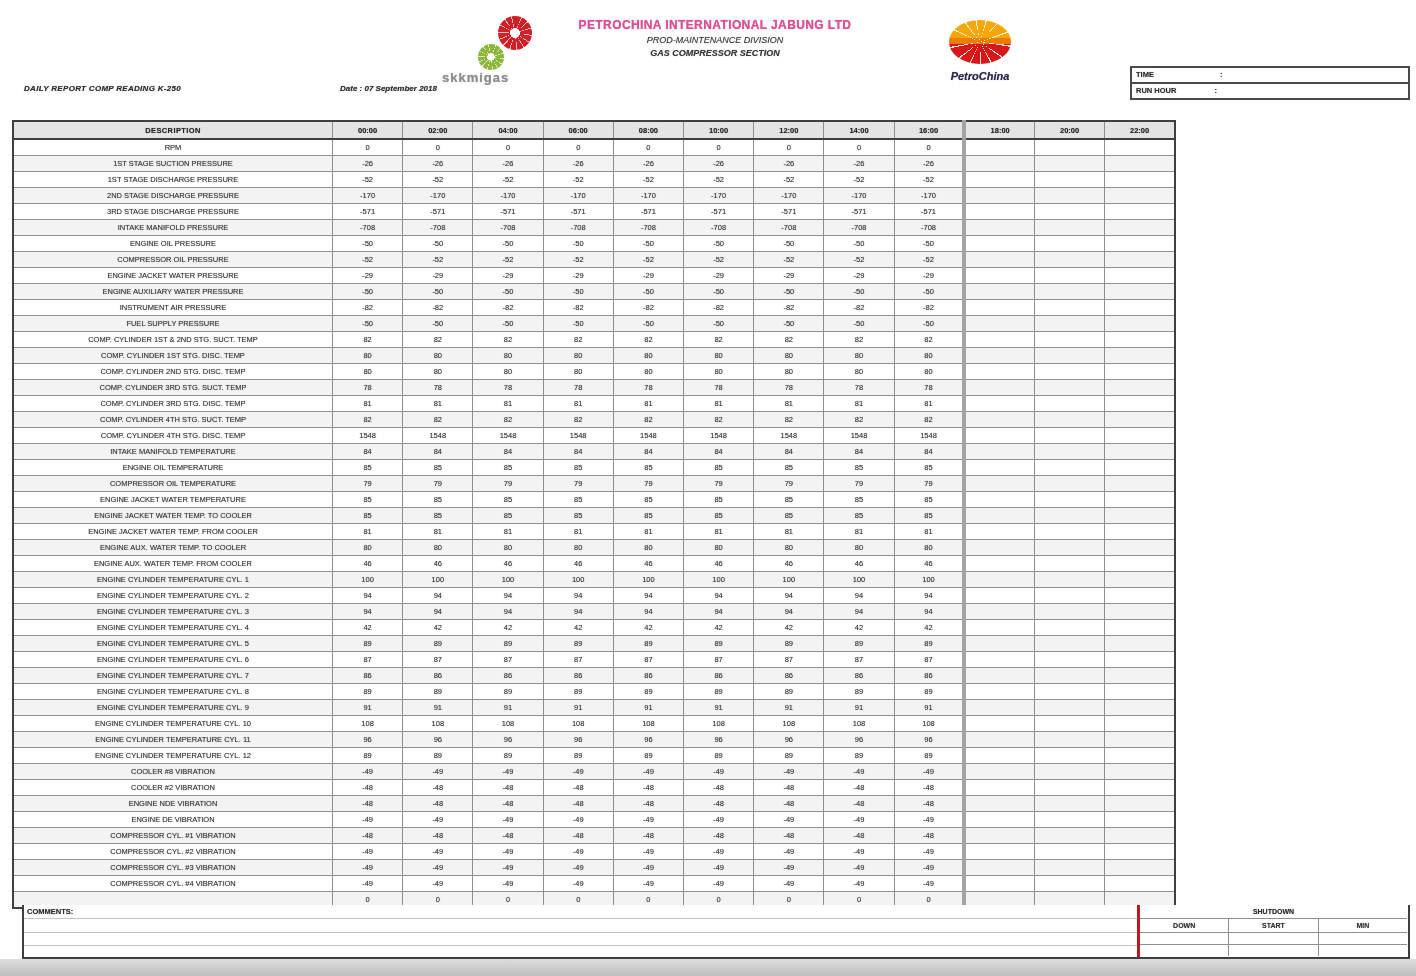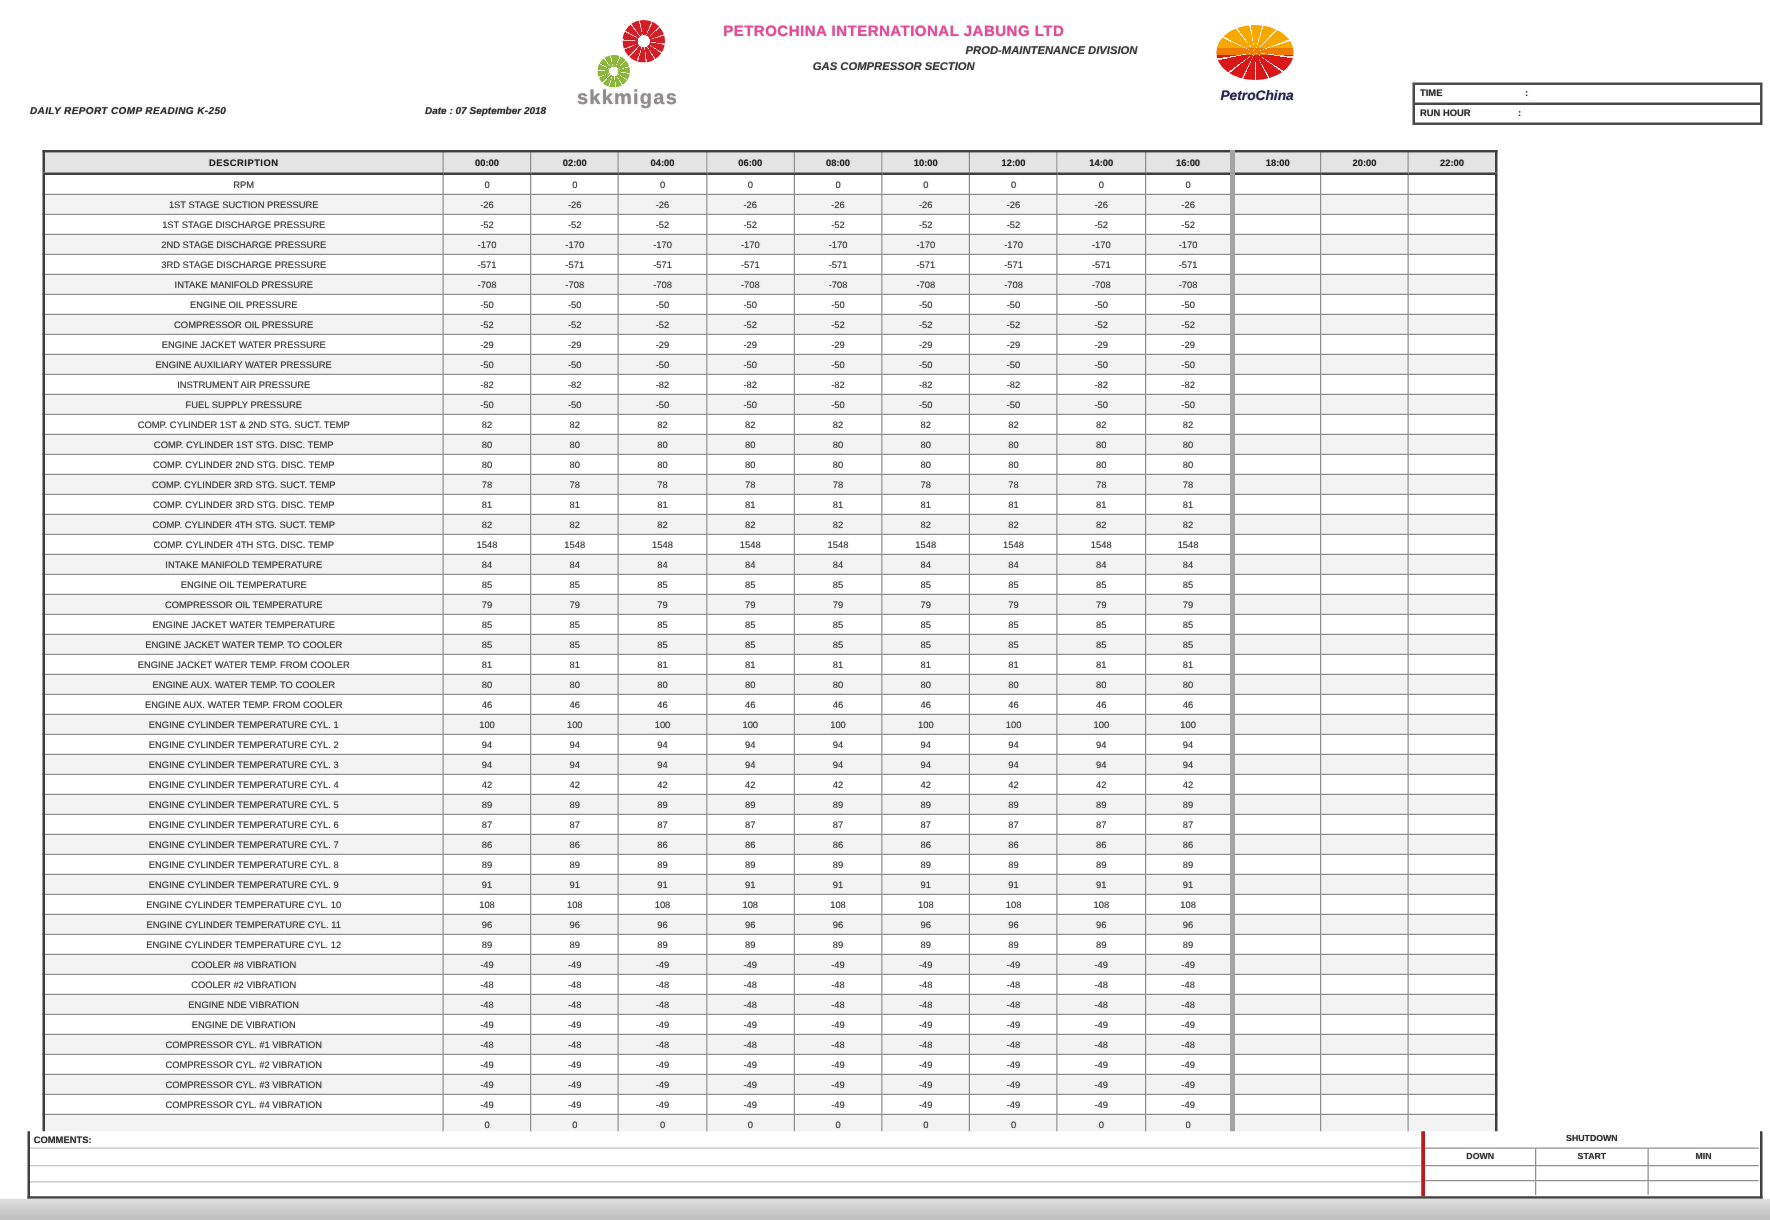--- a/index.html
+++ b/index.html
@@ -29,7 +29,7 @@
   }
   .title-block{position:absolute;left:520px;top:18px;width:390px;text-align:center;}
   .t-company{font-size:12px;font-weight:bold;color:#ec4899;letter-spacing:.4px;text-shadow:0 0 1px rgba(60,60,60,.6);}
-  .t-division{font-size:9px;font-weight:bold;font-style:italic;margin-top:3px;color:#3a3a3a;text-shadow:0 0 1px rgba(60,60,60,.55);text-align:right;}
+  .t-division{font-size:9px;font-weight:normal;font-style:italic;margin-top:3px;color:#3a3a3a;text-shadow:0 0 1px rgba(60,60,60,.55);}
   .t-section{font-size:9px;font-weight:bold;font-style:italic;margin-top:3px;color:#3a3a3a;text-shadow:0 0 1px rgba(60,60,60,.55);}
   .logo-petro{position:absolute;left:925px;top:20px;width:110px;height:72px;text-align:right;}
   .petro-mark{

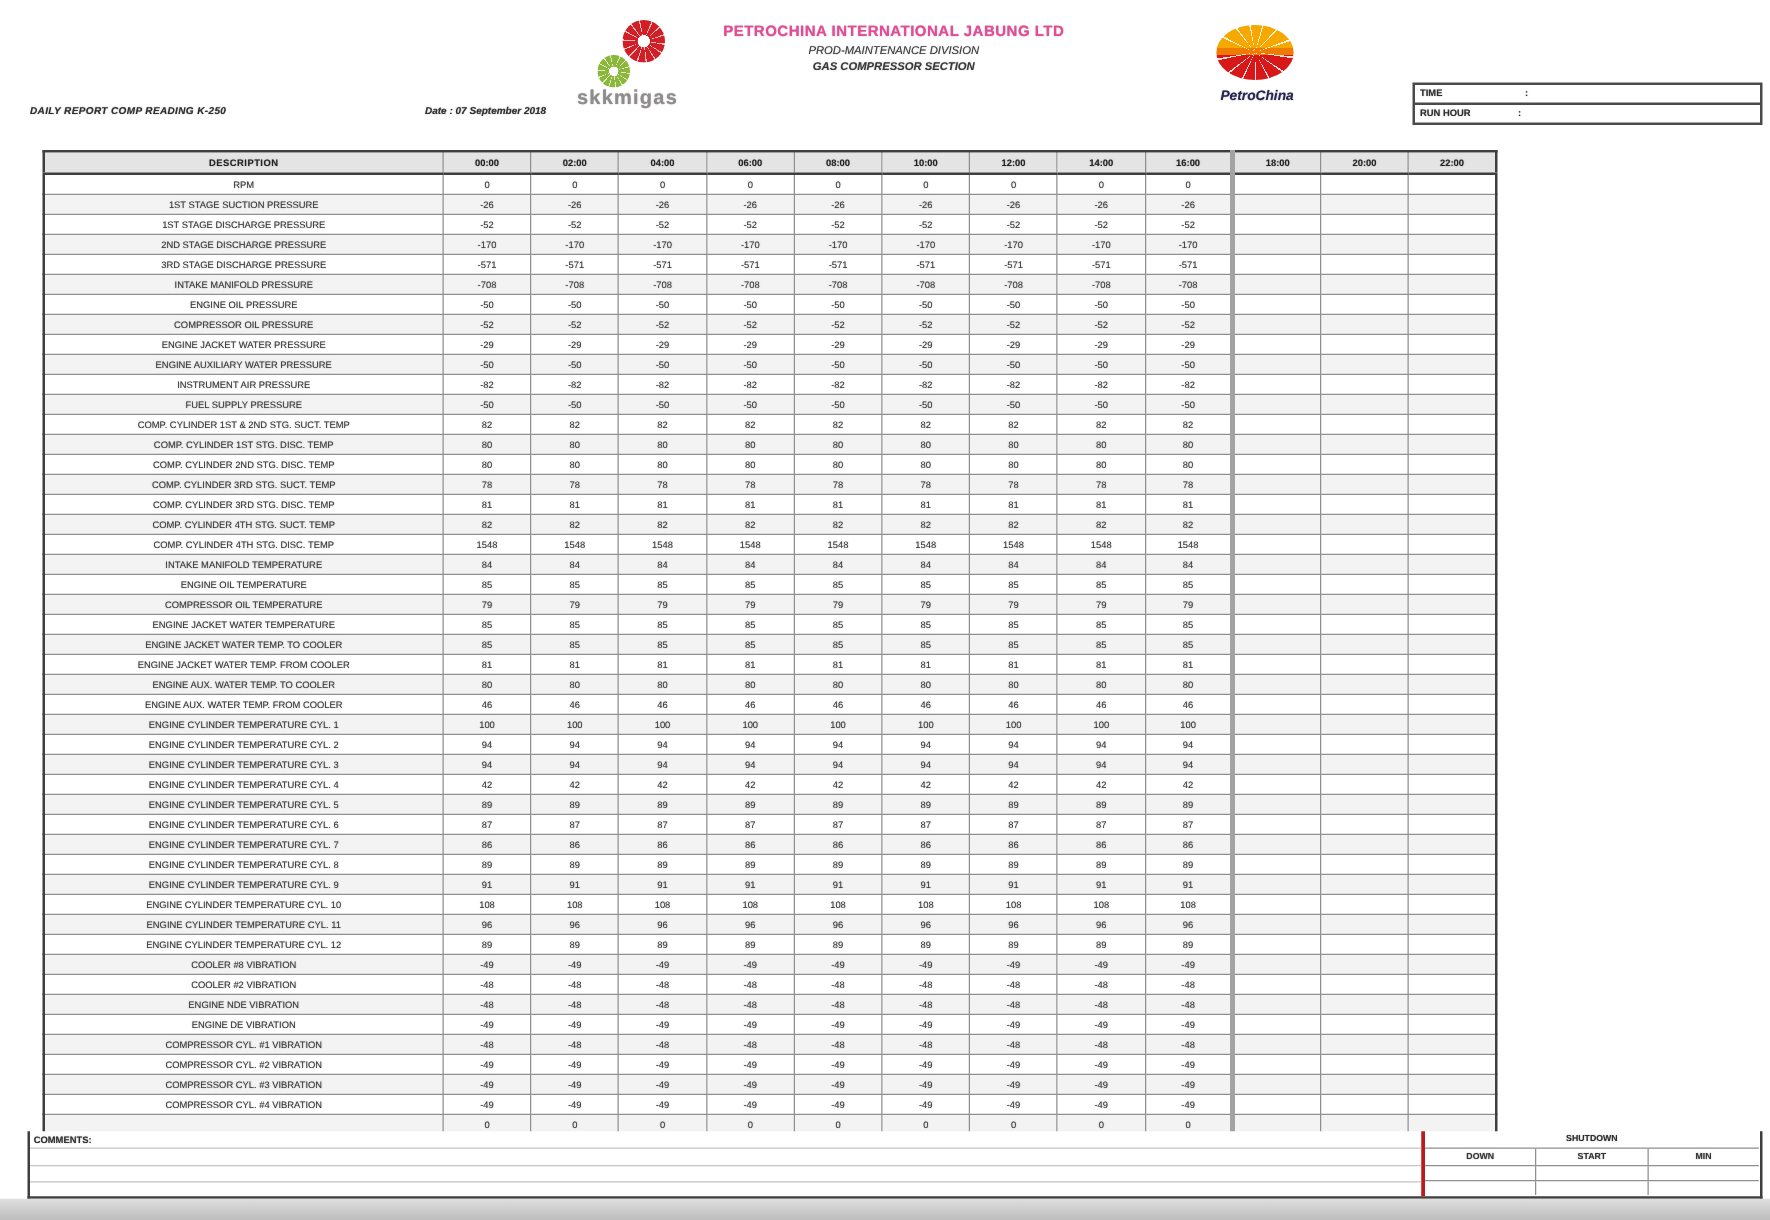--- a/index.html
+++ b/index.html
@@ -23,8 +23,8 @@
       repeating-conic-gradient(#8cb63c 0 21deg, #dcecc0 21deg 25deg);
   }
   .skk-text{
-    position:absolute;left:2px;top:58px;width:120px;text-align:center;
-    font-size:16px;font-weight:bold;letter-spacing:1px;color:#8d8d8d;
+    position:absolute;left:2px;top:58px;width:120px;text-align:left;
+    font-size:13px;font-weight:bold;letter-spacing:1px;color:#8d8d8d;
     text-shadow:0 0 1px rgba(120,90,90,.6);
   }
   .title-block{position:absolute;left:520px;top:18px;width:390px;text-align:center;}

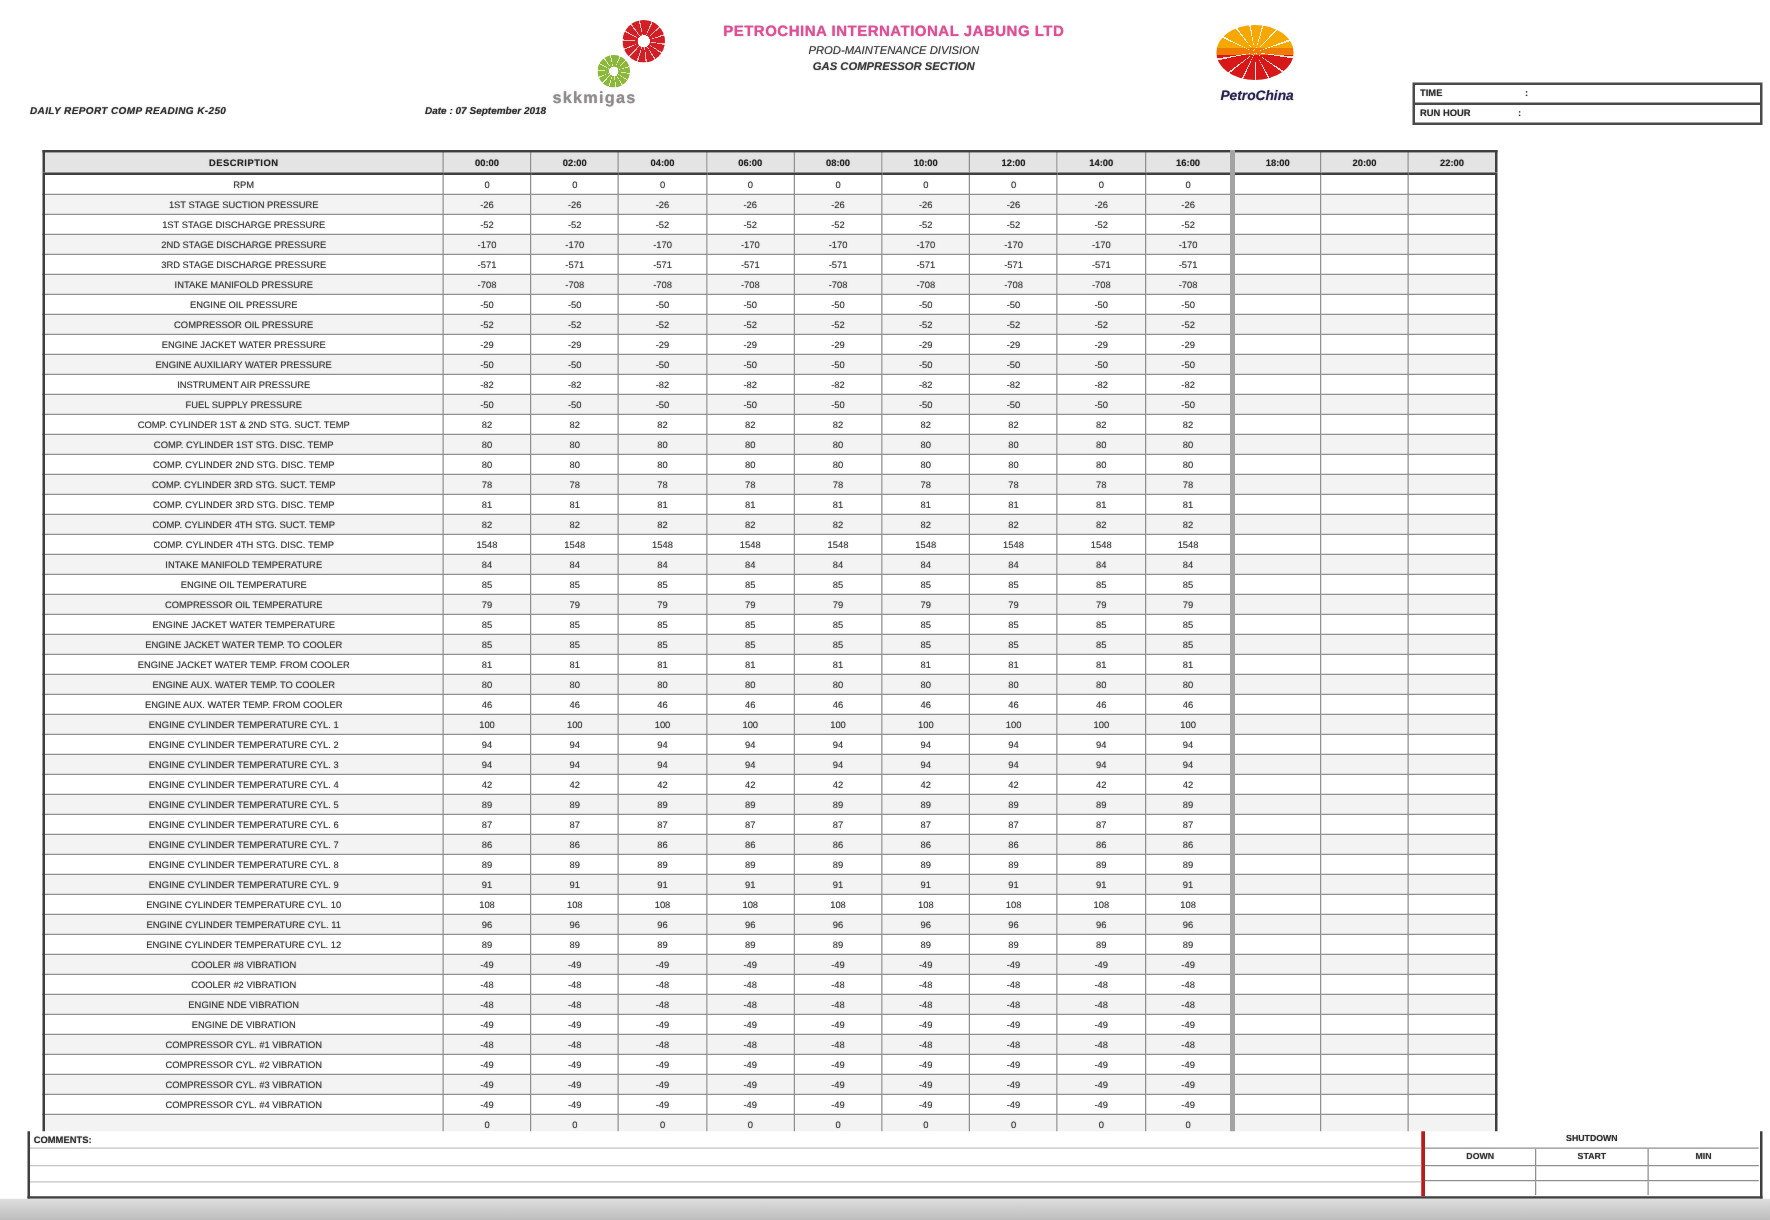--- a/index.html
+++ b/index.html
@@ -31,7 +31,7 @@
   .t-company{font-size:12px;font-weight:bold;color:#ec4899;letter-spacing:.4px;text-shadow:0 0 1px rgba(60,60,60,.6);}
   .t-division{font-size:9px;font-weight:normal;font-style:italic;margin-top:3px;color:#3a3a3a;text-shadow:0 0 1px rgba(60,60,60,.55);}
   .t-section{font-size:9px;font-weight:bold;font-style:italic;margin-top:3px;color:#3a3a3a;text-shadow:0 0 1px rgba(60,60,60,.55);}
-  .logo-petro{position:absolute;left:925px;top:20px;width:110px;height:72px;text-align:right;}
+  .logo-petro{position:absolute;left:925px;top:20px;width:110px;height:72px;text-align:center;}
   .petro-mark{
     display:inline-block;width:62px;height:44px;border-radius:50%;
     background:

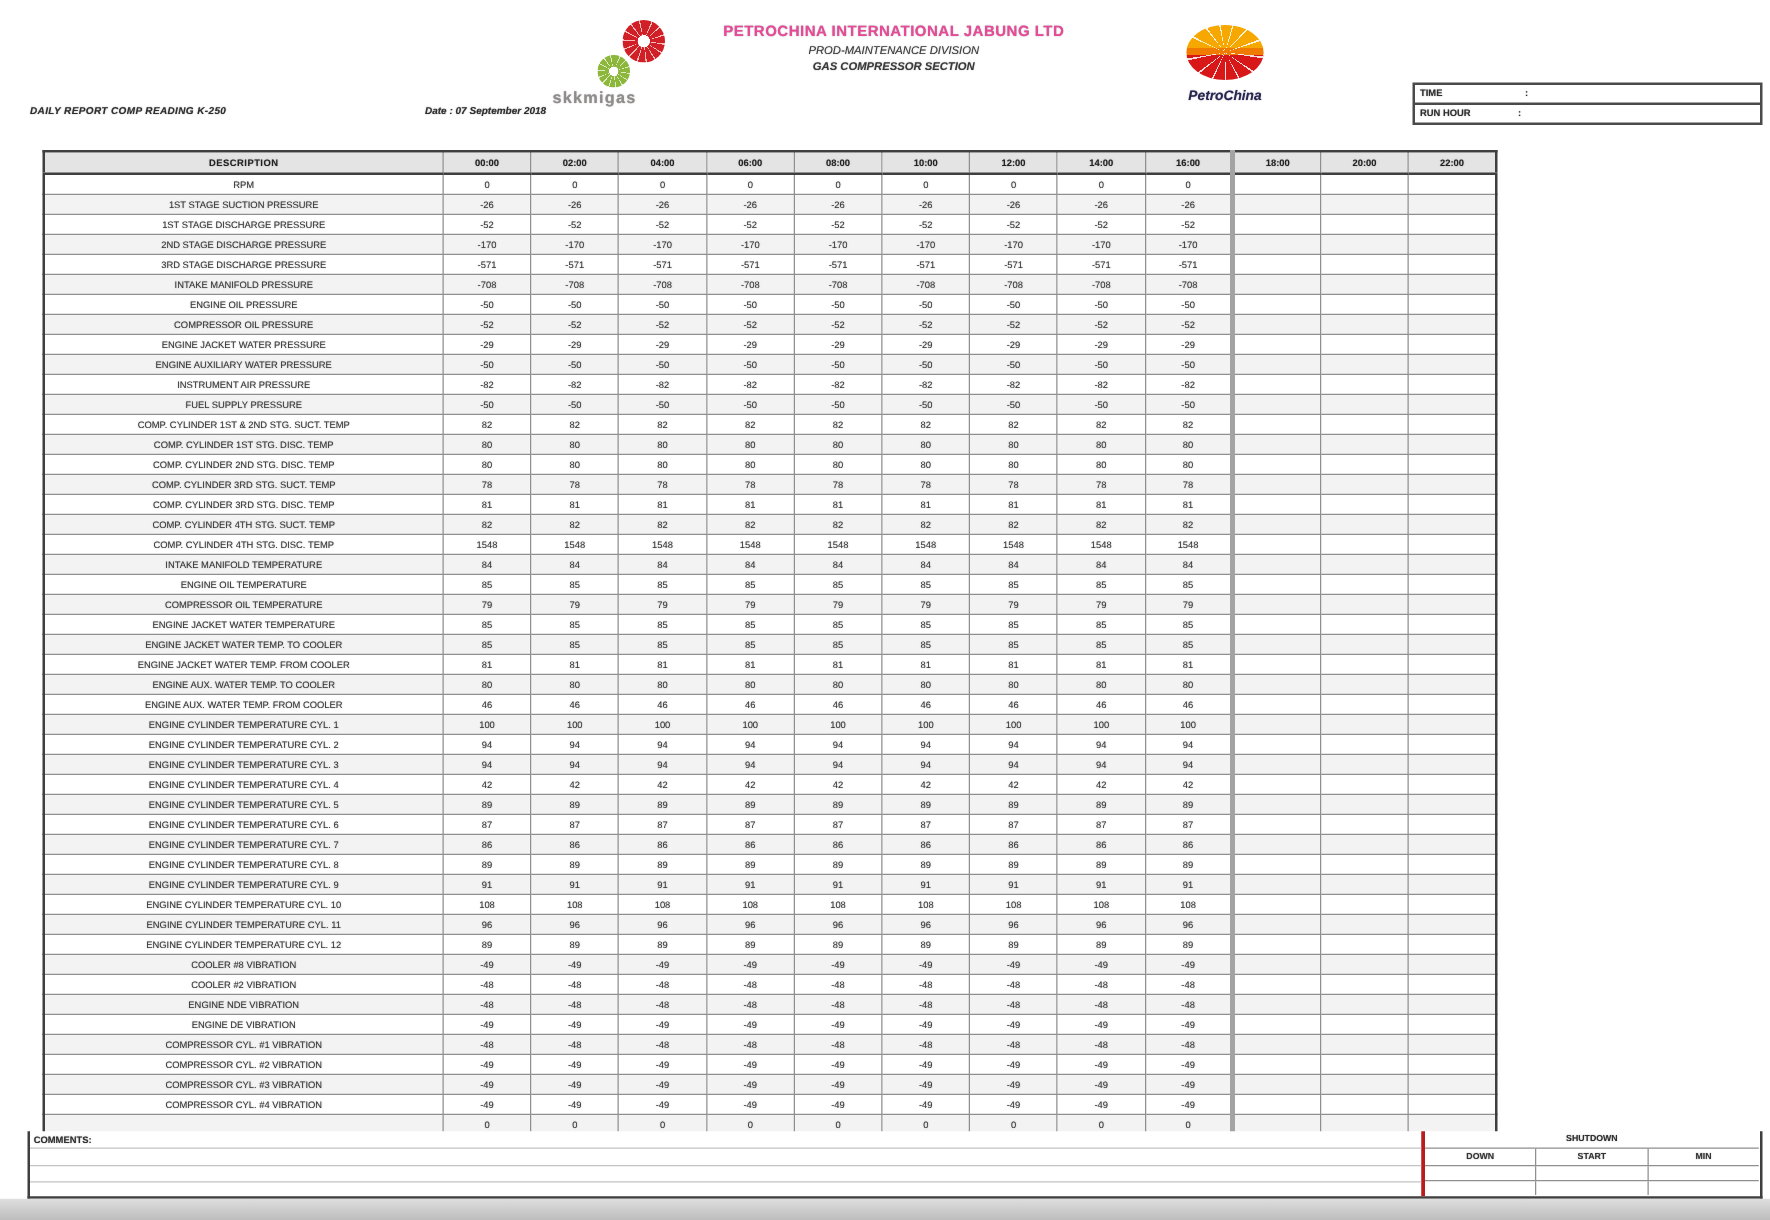--- a/index.html
+++ b/index.html
@@ -61,7 +61,7 @@
   }
   
   table.main{
-    position:absolute;left:34px;top:120px;width:1164px;
+    position:absolute;left:12px;top:120px;width:1164px;
     border-collapse:collapse;table-layout:fixed;border:2px solid #3f3f3f;
   }
   table.main th, table.main td{

